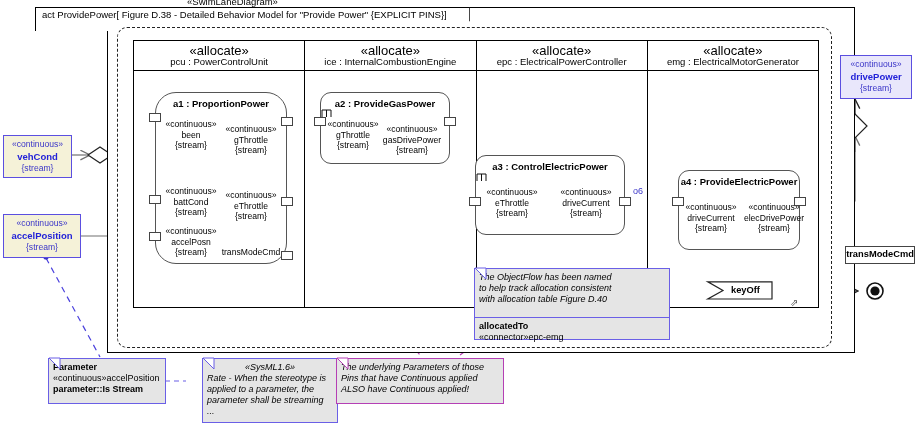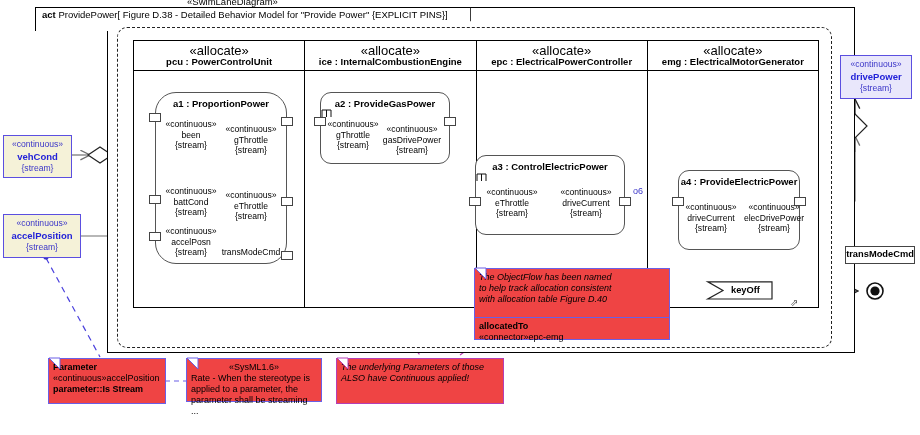--- a/index.html
+++ b/index.html
@@ -23,7 +23,7 @@
     font-size:9.5px;line-height:11px;
     clip-path:polygon(0 0,100% 0,100% 58%,calc(100% - 14px) 100%,0 100%);
   }
-  #frame-tab b{font-weight:bold;}
+  #frame-tab b{font-weight:normal;}
   #stereo-swimlane{
     left:35px;top:-4px;width:395px;text-align:center;font-size:9.5px;
   }

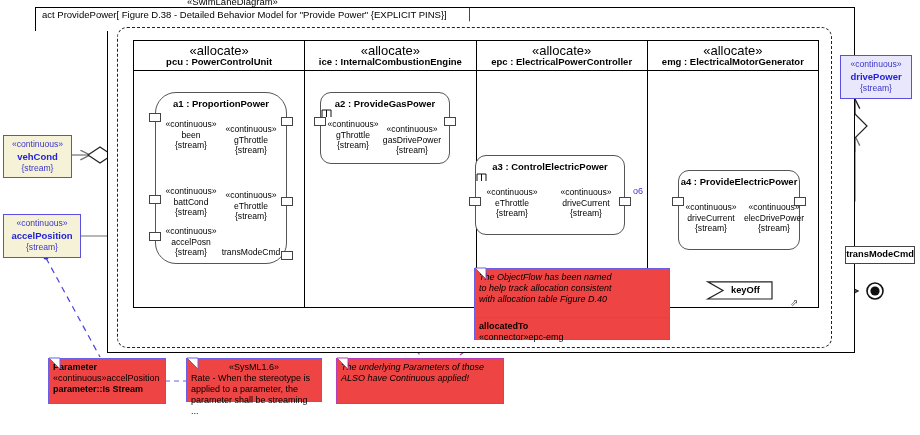--- a/index.html
+++ b/index.html
@@ -44,7 +44,7 @@
     line-height:11px;
   }
   .lane-head .st{font-size:13px;}
-  .lane-head .nm{font-size:9.5px;font-weight:bold;}
+  .lane-head .nm{font-size:9.5px;font-weight:normal;}
 
   
   .action{

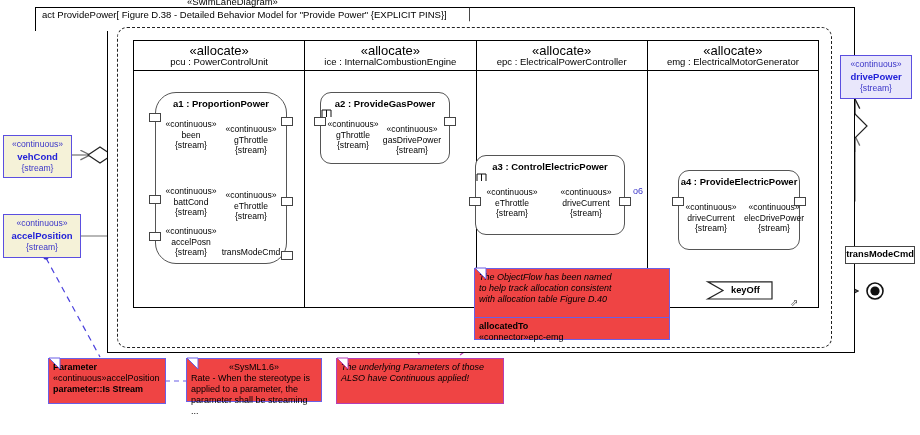--- a/index.html
+++ b/index.html
@@ -81,7 +81,7 @@
   }
 
   
-  .note{position:absolute;box-sizing:border-box;background:#ef4444;}
+  .note{position:absolute;box-sizing:border-box;background:#e5e5e5;}
   .note .body{padding:3px 4px;line-height:11px;}
   .note.blue{border:1.2px solid #6a5fe6;}
   .note.purple{border:1.2px solid #b53fb5;}

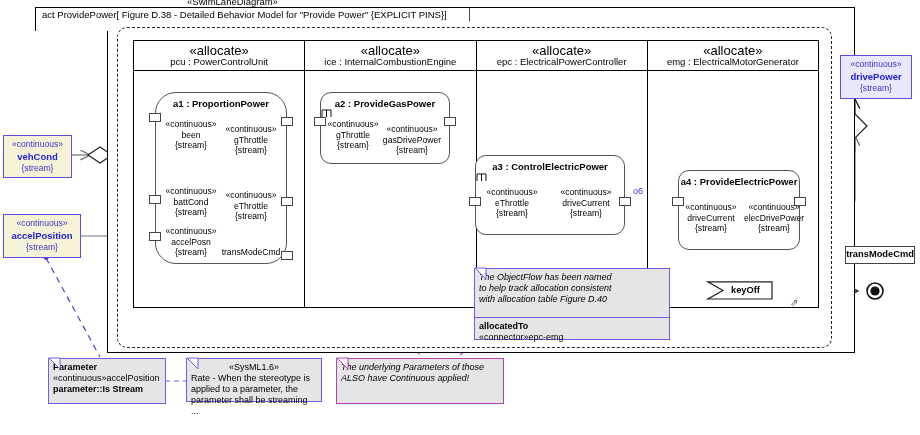--- a/index.html
+++ b/index.html
@@ -367,7 +367,7 @@
   </div>
 </div>
 
-<div class="note blue" style="left:186px;top:358px;width:136px;height:44px;">
+<div class="note blue" style="left:202px;top:358px;width:136px;height:65px;font-style:italic;">
   <svg class="fold" viewBox="0 0 11 11">
     <path d="M0,0 L11,11 L11,0 Z" fill="#fff" stroke="#6a5fe6" stroke-width="1"></path>
     <path d="M0,0 L11,11" stroke="#6a5fe6" stroke-width="1"></path>

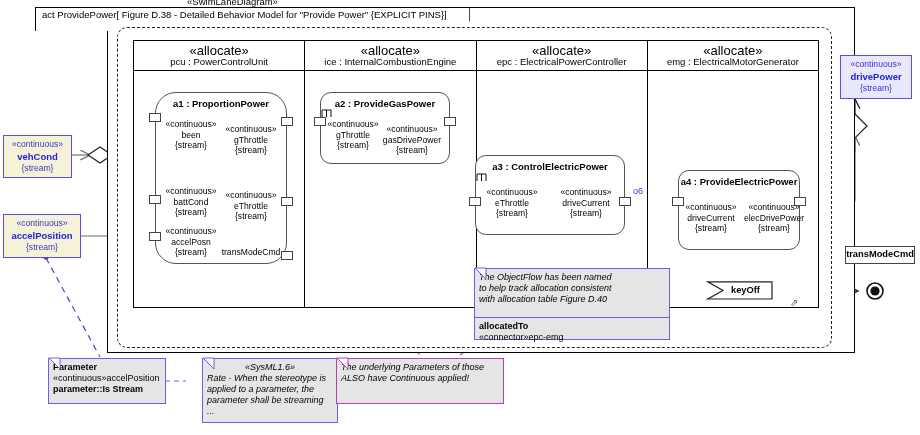--- a/index.html
+++ b/index.html
@@ -387,6 +387,7 @@
   </svg>
   <div class="body it">
     <div>The underlying Parameters of those</div>
+    <div>Pins that have Continuous applied</div>
     <div>ALSO have Continuous applied!</div>
   </div>
 </div>

